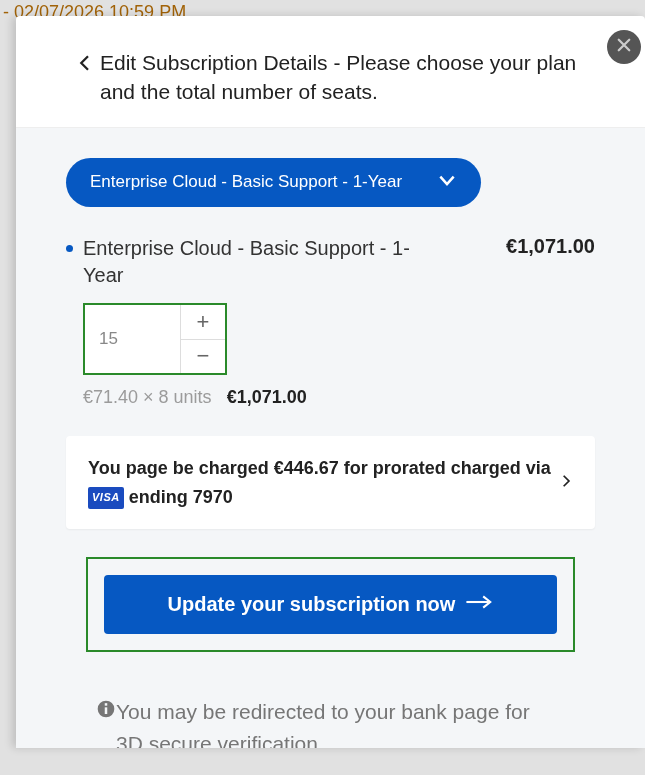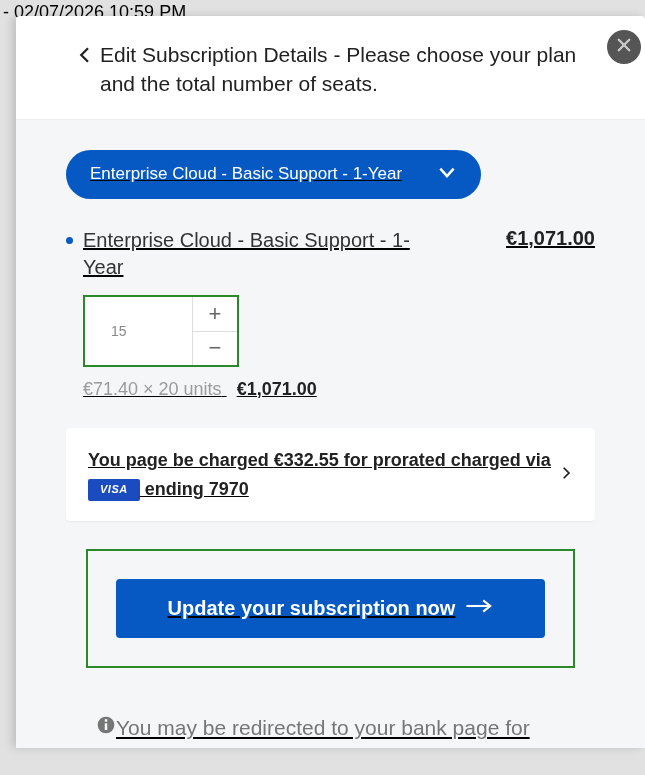--- a/index.html
+++ b/index.html
@@ -4,7 +4,7 @@
 <style>
   * { box-sizing: border-box; margin: 0; padding: 0; }
   html, body { width: 645px; height: 775px; font-family: "Segoe UI", Arial, sans-serif; background:#e1e1e1; overflow:hidden; }
-  .bg-date { position:absolute; top:2px; left:3px; font-size:18px; color:#000000; }
+  .bg-date { position:absolute; top:2px; left:3px; font-size:18px; color:#a16207; }
   .modal {
     position:absolute; top:16px; left:16px; right:0; bottom:0;
     width:629px; height:732px;

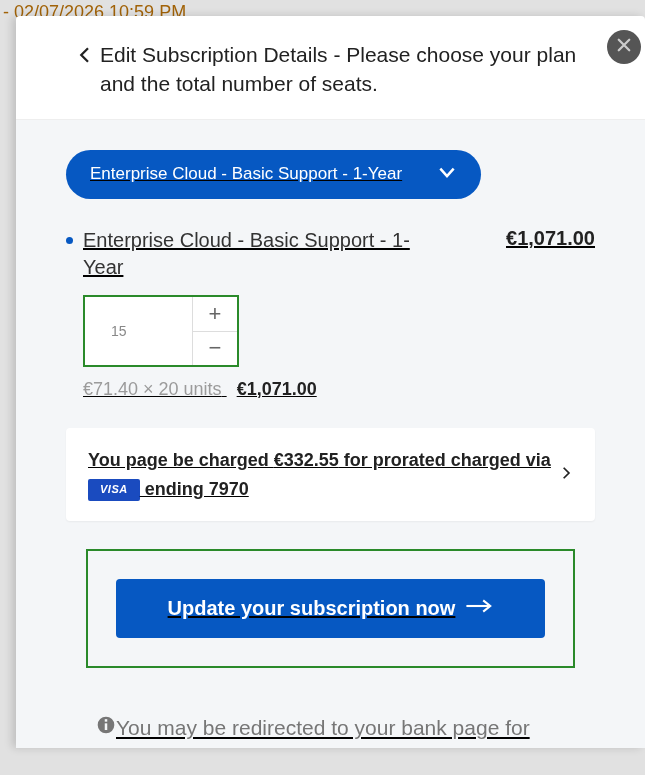--- a/index.html
+++ b/index.html
@@ -20,7 +20,7 @@
   .close-btn svg { width:18px; height:18px; }
   .header {
     display:flex; align-items:flex-start; gap:6px;
-    padding:24px 60px 20px 60px;
+    padding:32px 60px 20px 60px;
     border-bottom:1px solid #eee;
   }
   .back-chevron { flex:0 0 auto; margin-top:4px; cursor:pointer; }

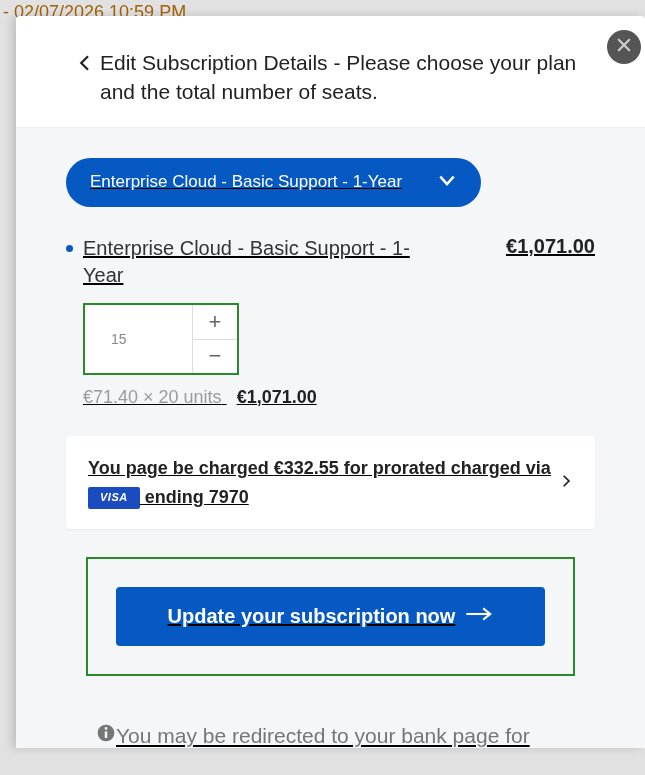--- a/index.html
+++ b/index.html
@@ -30,7 +30,6 @@
     flex:1; background:#f4f6f8; padding:30px 50px 0 50px;
     display:flex; flex-direction:column; gap:28px;
     overflow:auto;
-    text-decoration:underline;
   }
   .plan-select {
     display:inline-flex; align-items:center; justify-content:space-between;

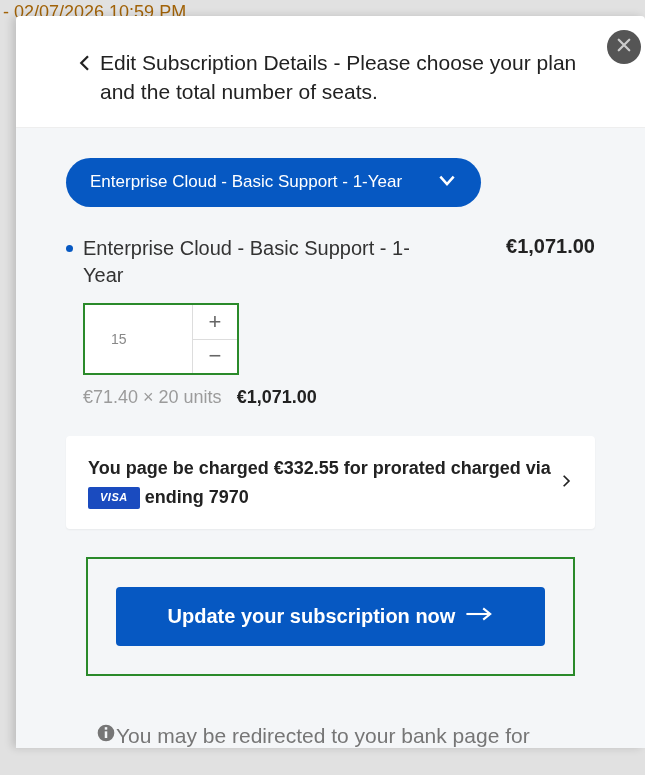--- a/index.html
+++ b/index.html
@@ -45,7 +45,7 @@
   .li-name { font-size:20px; color:#333; max-width:340px; line-height:1.35; }
   .li-price { font-size:20px; color:#222; font-weight:600; }
   .stepper-wrap { border:2px solid #2a8a2a; display:inline-flex; margin-top:14px; background:#fff; }
-  .stepper-input { width:95px; border:none; padding:10px 14px; font-size:14px; color:#888; outline:none;margin-left:12px; }
+  .stepper-input { width:95px; border:none; padding:10px 14px; font-size:17px; color:#888; outline:none; }
   .stepper-btns { display:flex; flex-direction:column; border-left:1px solid #ddd; }
   .step-btn { width:44px; height:34px; display:flex; align-items:center; justify-content:center; font-size:22px; color:#666; cursor:pointer; user-select:none; }
   .step-btn + .step-btn { border-top:1px solid #ddd; }

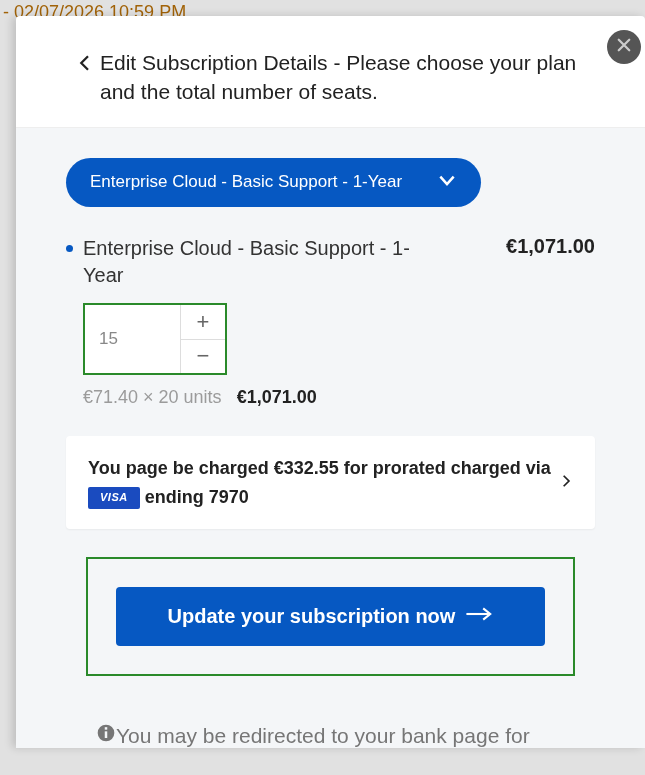--- a/index.html
+++ b/index.html
@@ -132,7 +132,7 @@
           </div>
         </div>
         <div class="calc">
-          <span>€71.40 × 20 units</span>
+          <span>€71.40 × 8 units</span>
           <strong>€1,071.00</strong>
         </div>
       </div>

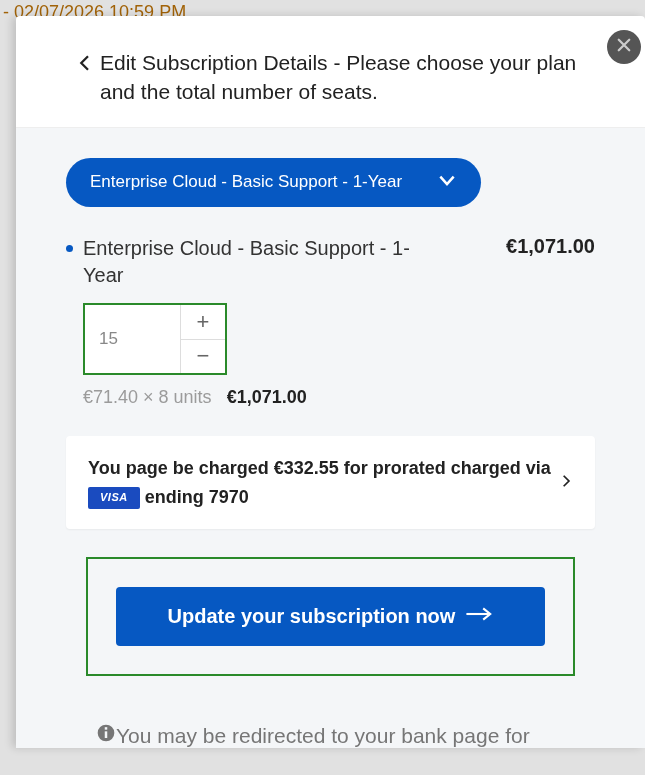--- a/index.html
+++ b/index.html
@@ -140,7 +140,7 @@
 
     <div class="charge-card">
       <div class="charge-text">
-        <span>You page be charged </span><span>€332.55</span><span> for prorated charged via </span><span class="visa-badge">VISA</span><span> ending 7970</span>
+        <span>You page be charged </span><span>€446.67</span><span> for prorated charged via </span><span class="visa-badge">VISA</span><span> ending 7970</span>
       </div>
       <div class="chev-right">
         <svg viewBox="0 0 24 24">

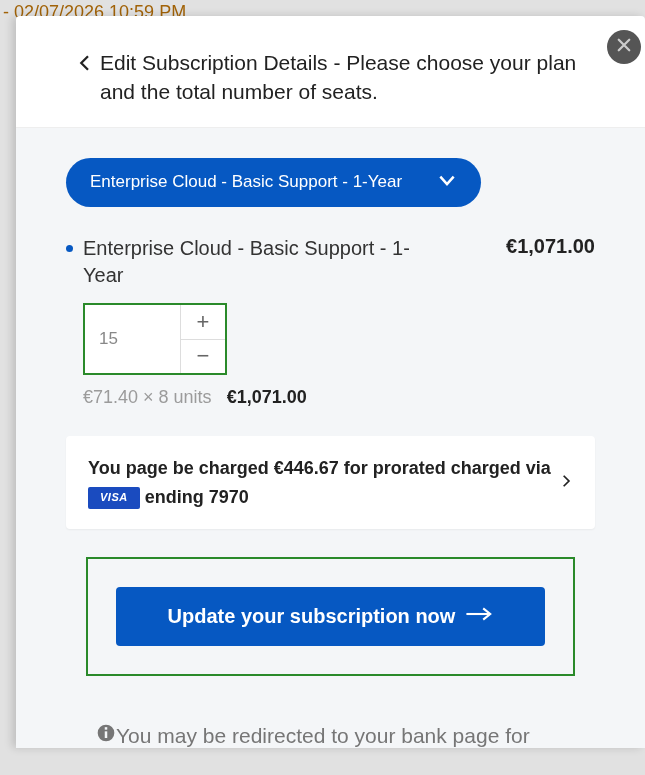--- a/index.html
+++ b/index.html
@@ -58,7 +58,7 @@
     cursor:pointer;
   }
   .charge-text { font-size:18px; color:#222; font-weight:600; line-height:1.6; flex:1; }
-  .visa-badge { display:inline-block; background:#1a4bbf; color:#fff; font-size:11px; font-weight:700; font-style:italic; padding:2px 12px; border-radius:2px; vertical-align:middle; letter-spacing:0.5px;}
+  .visa-badge { display:inline-block; background:#1a4bbf; color:#fff; font-size:11px; font-weight:700; font-style:italic; padding:2px 4px; border-radius:2px; vertical-align:middle; letter-spacing:0.5px;}
   .chev-right svg { width:14px; height:20px; color:#222; }
   .update-wrap { border:2px solid #2a8a2a; display:flex; justify-content:center; padding:28px; margin:0 20px; }
   .update-btn {

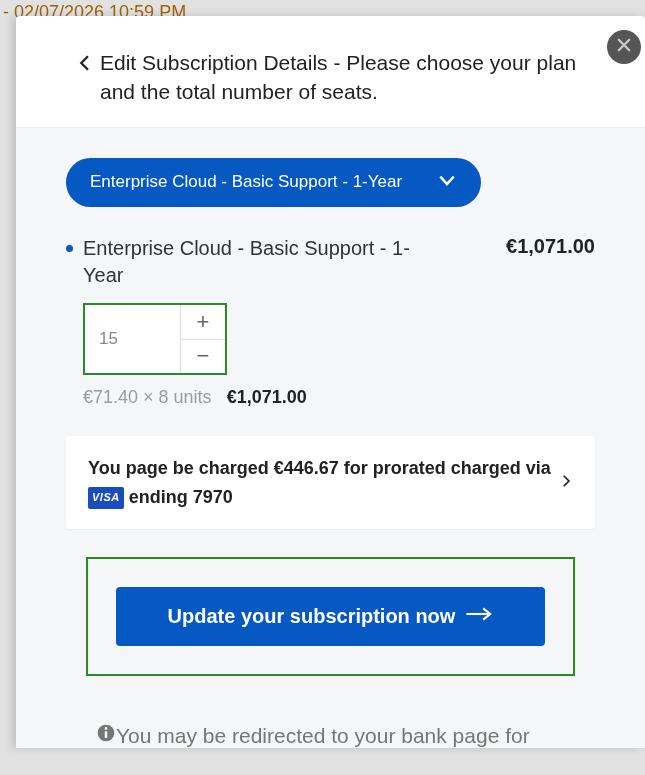--- a/index.html
+++ b/index.html
@@ -60,7 +60,7 @@
   .charge-text { font-size:18px; color:#222; font-weight:600; line-height:1.6; flex:1; }
   .visa-badge { display:inline-block; background:#1a4bbf; color:#fff; font-size:11px; font-weight:700; font-style:italic; padding:2px 4px; border-radius:2px; vertical-align:middle; letter-spacing:0.5px;}
   .chev-right svg { width:14px; height:20px; color:#222; }
-  .update-wrap { border:2px solid #2a8a2a; display:flex; justify-content:center; padding:28px; margin:0 20px; }
+  .update-wrap { border:2px solid #2a8a2a; display:flex; justify-content:center; padding:16px; margin:0 20px; }
   .update-btn {
     background:#0658c2; color:#fff; font-size:20px; font-weight:700;
     border:none; border-radius:4px; padding:18px 24px; width:100%;

